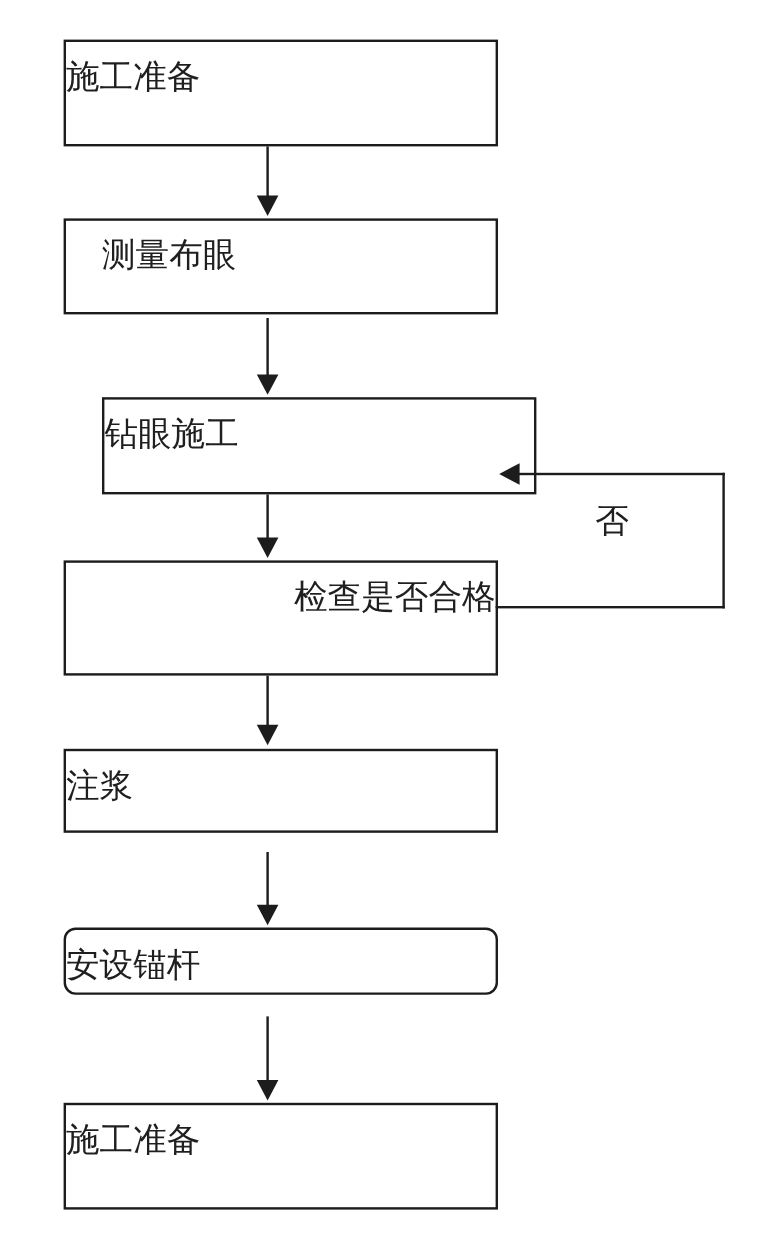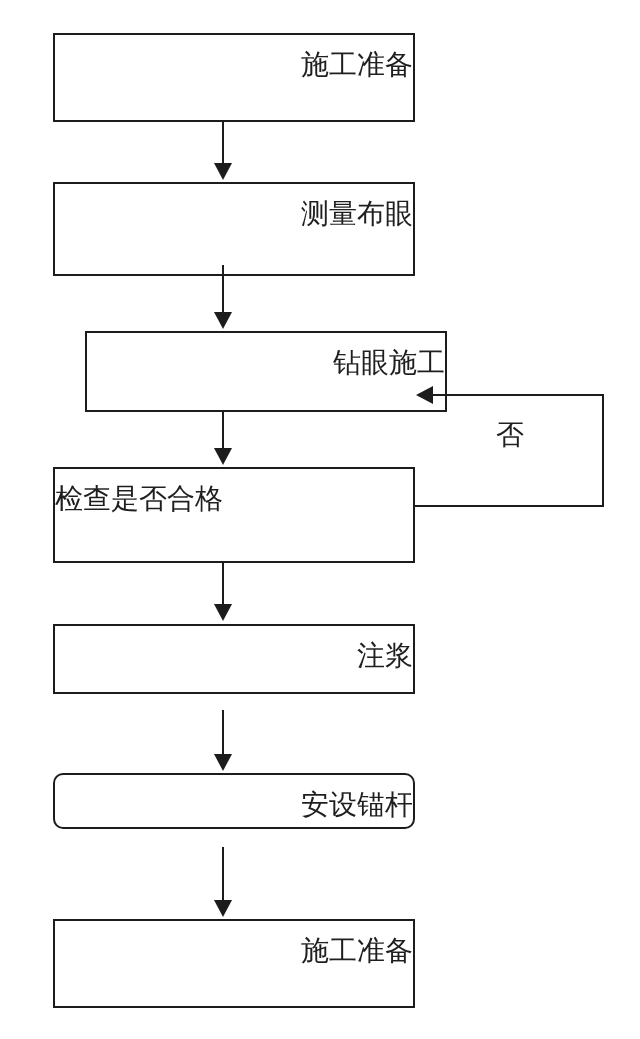--- a/index.html
+++ b/index.html
@@ -25,7 +25,7 @@
     color: #1f1f1f;
     font-size: 28px;
     line-height: 34px;
-    text-align: right;
+    text-align: left;
     padding-top: 13px;
   }
   .flow-box.align-left {

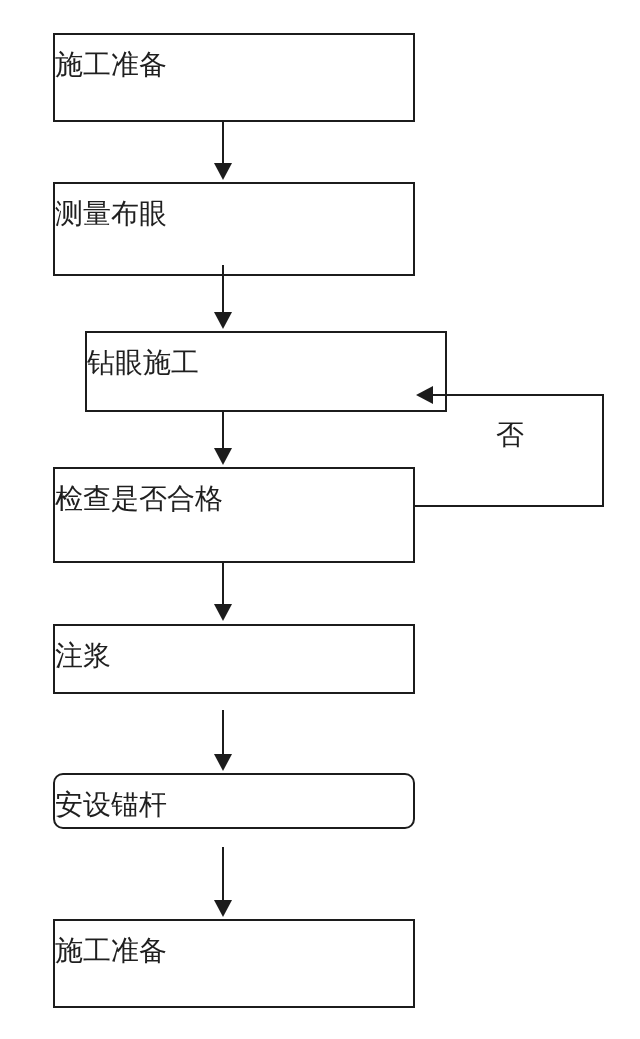--- a/index.html
+++ b/index.html
@@ -32,7 +32,7 @@
     text-align: left;
   }
   .box-1 { top: 33px;  height: 89px; }
-  .box-2 { top: 182px; height: 94px; }
+  .box-2 { top: 182px; height: 80px; padding-left: 30px; }
   .box-3 { top: 331px; height: 81px; margin-left: 32px; }
   .box-4 { top: 467px; height: 96px; }
   .box-5 { top: 624px; height: 70px; }

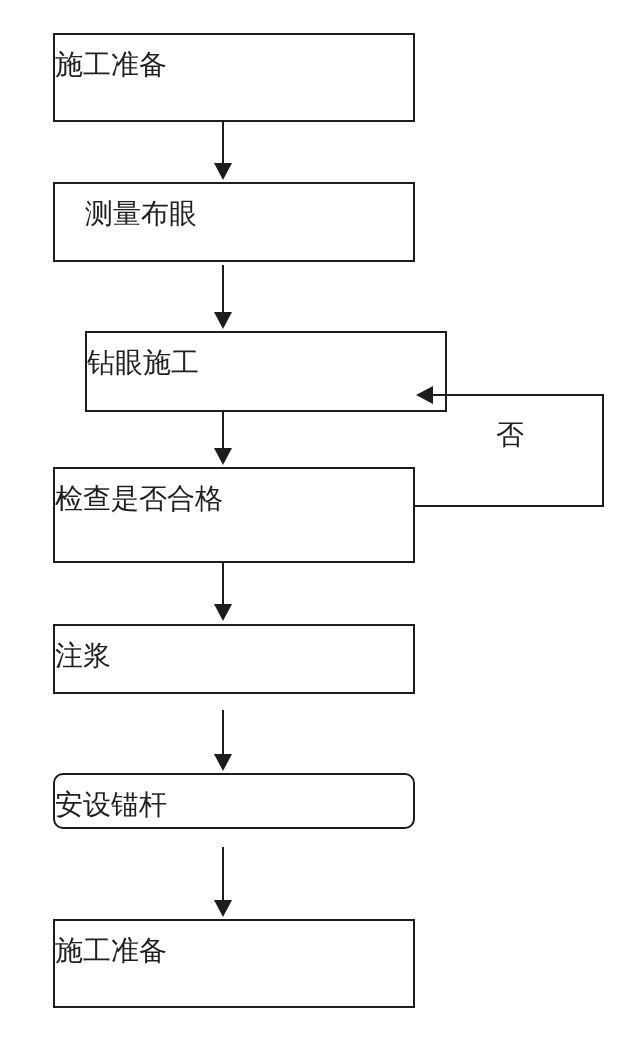--- a/index.html
+++ b/index.html
@@ -29,7 +29,8 @@
     padding-top: 13px;
   }
   .flow-box.align-left {
-    text-align: left;
+    text-align: right;
+    padding-left: 44px;
   }
   .box-1 { top: 33px;  height: 89px; }
   .box-2 { top: 182px; height: 80px; padding-left: 30px; }

